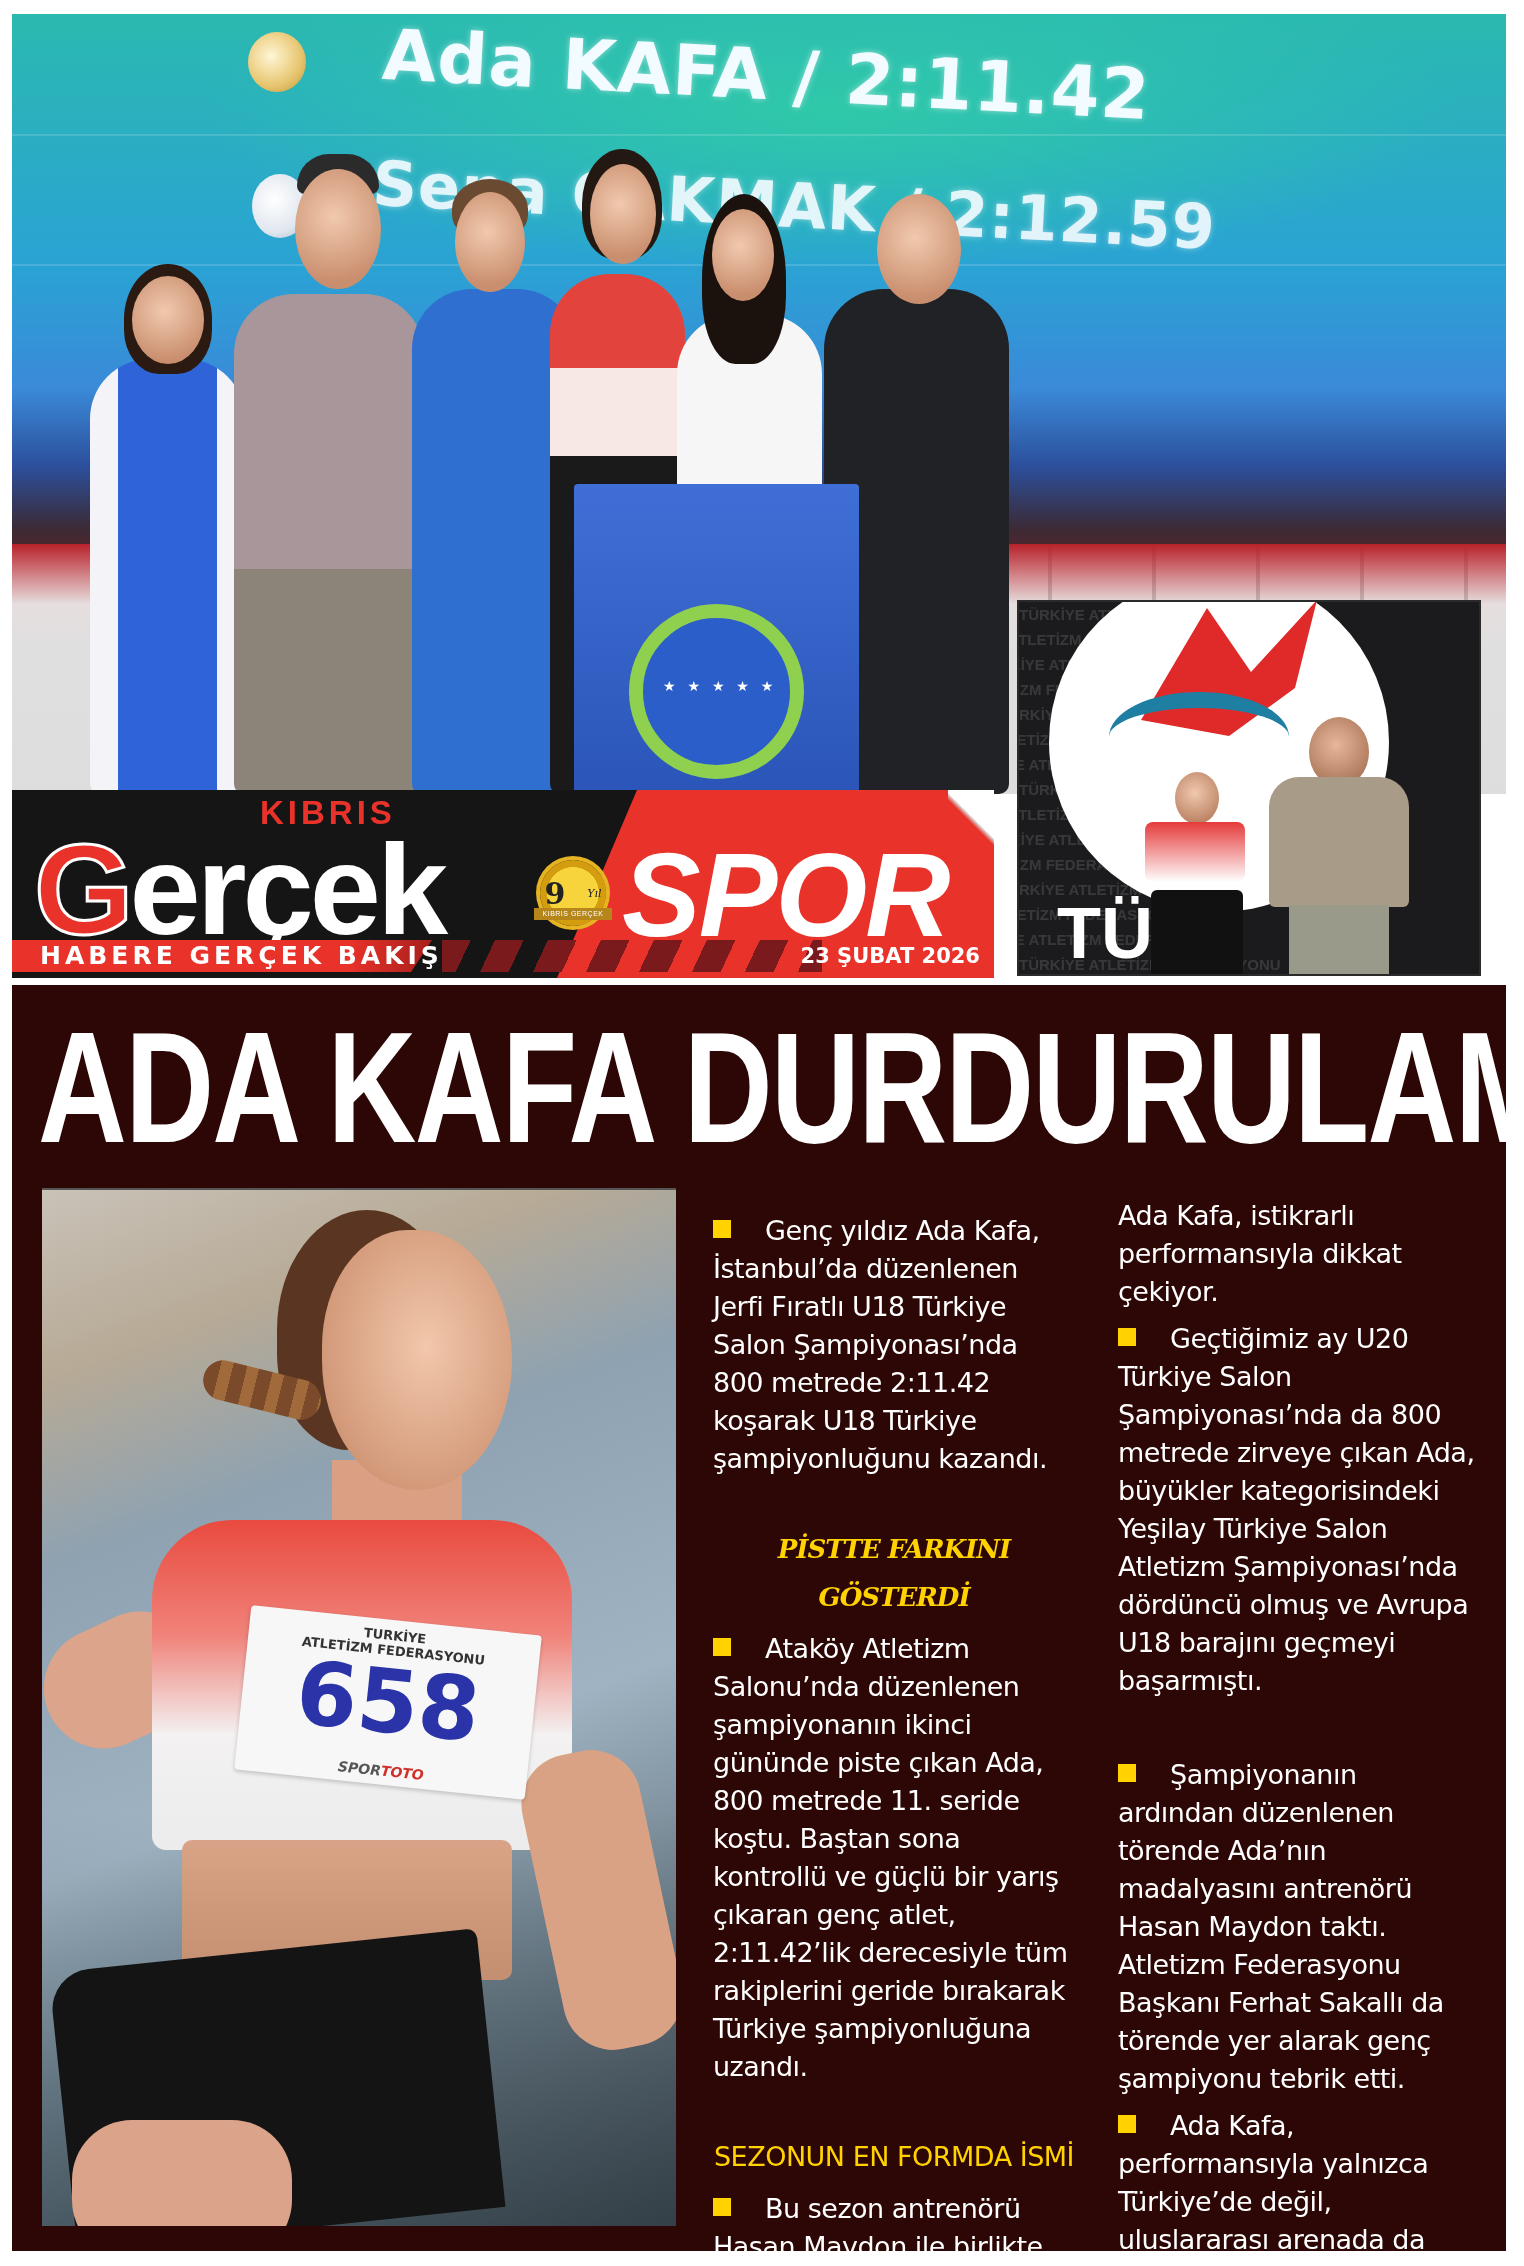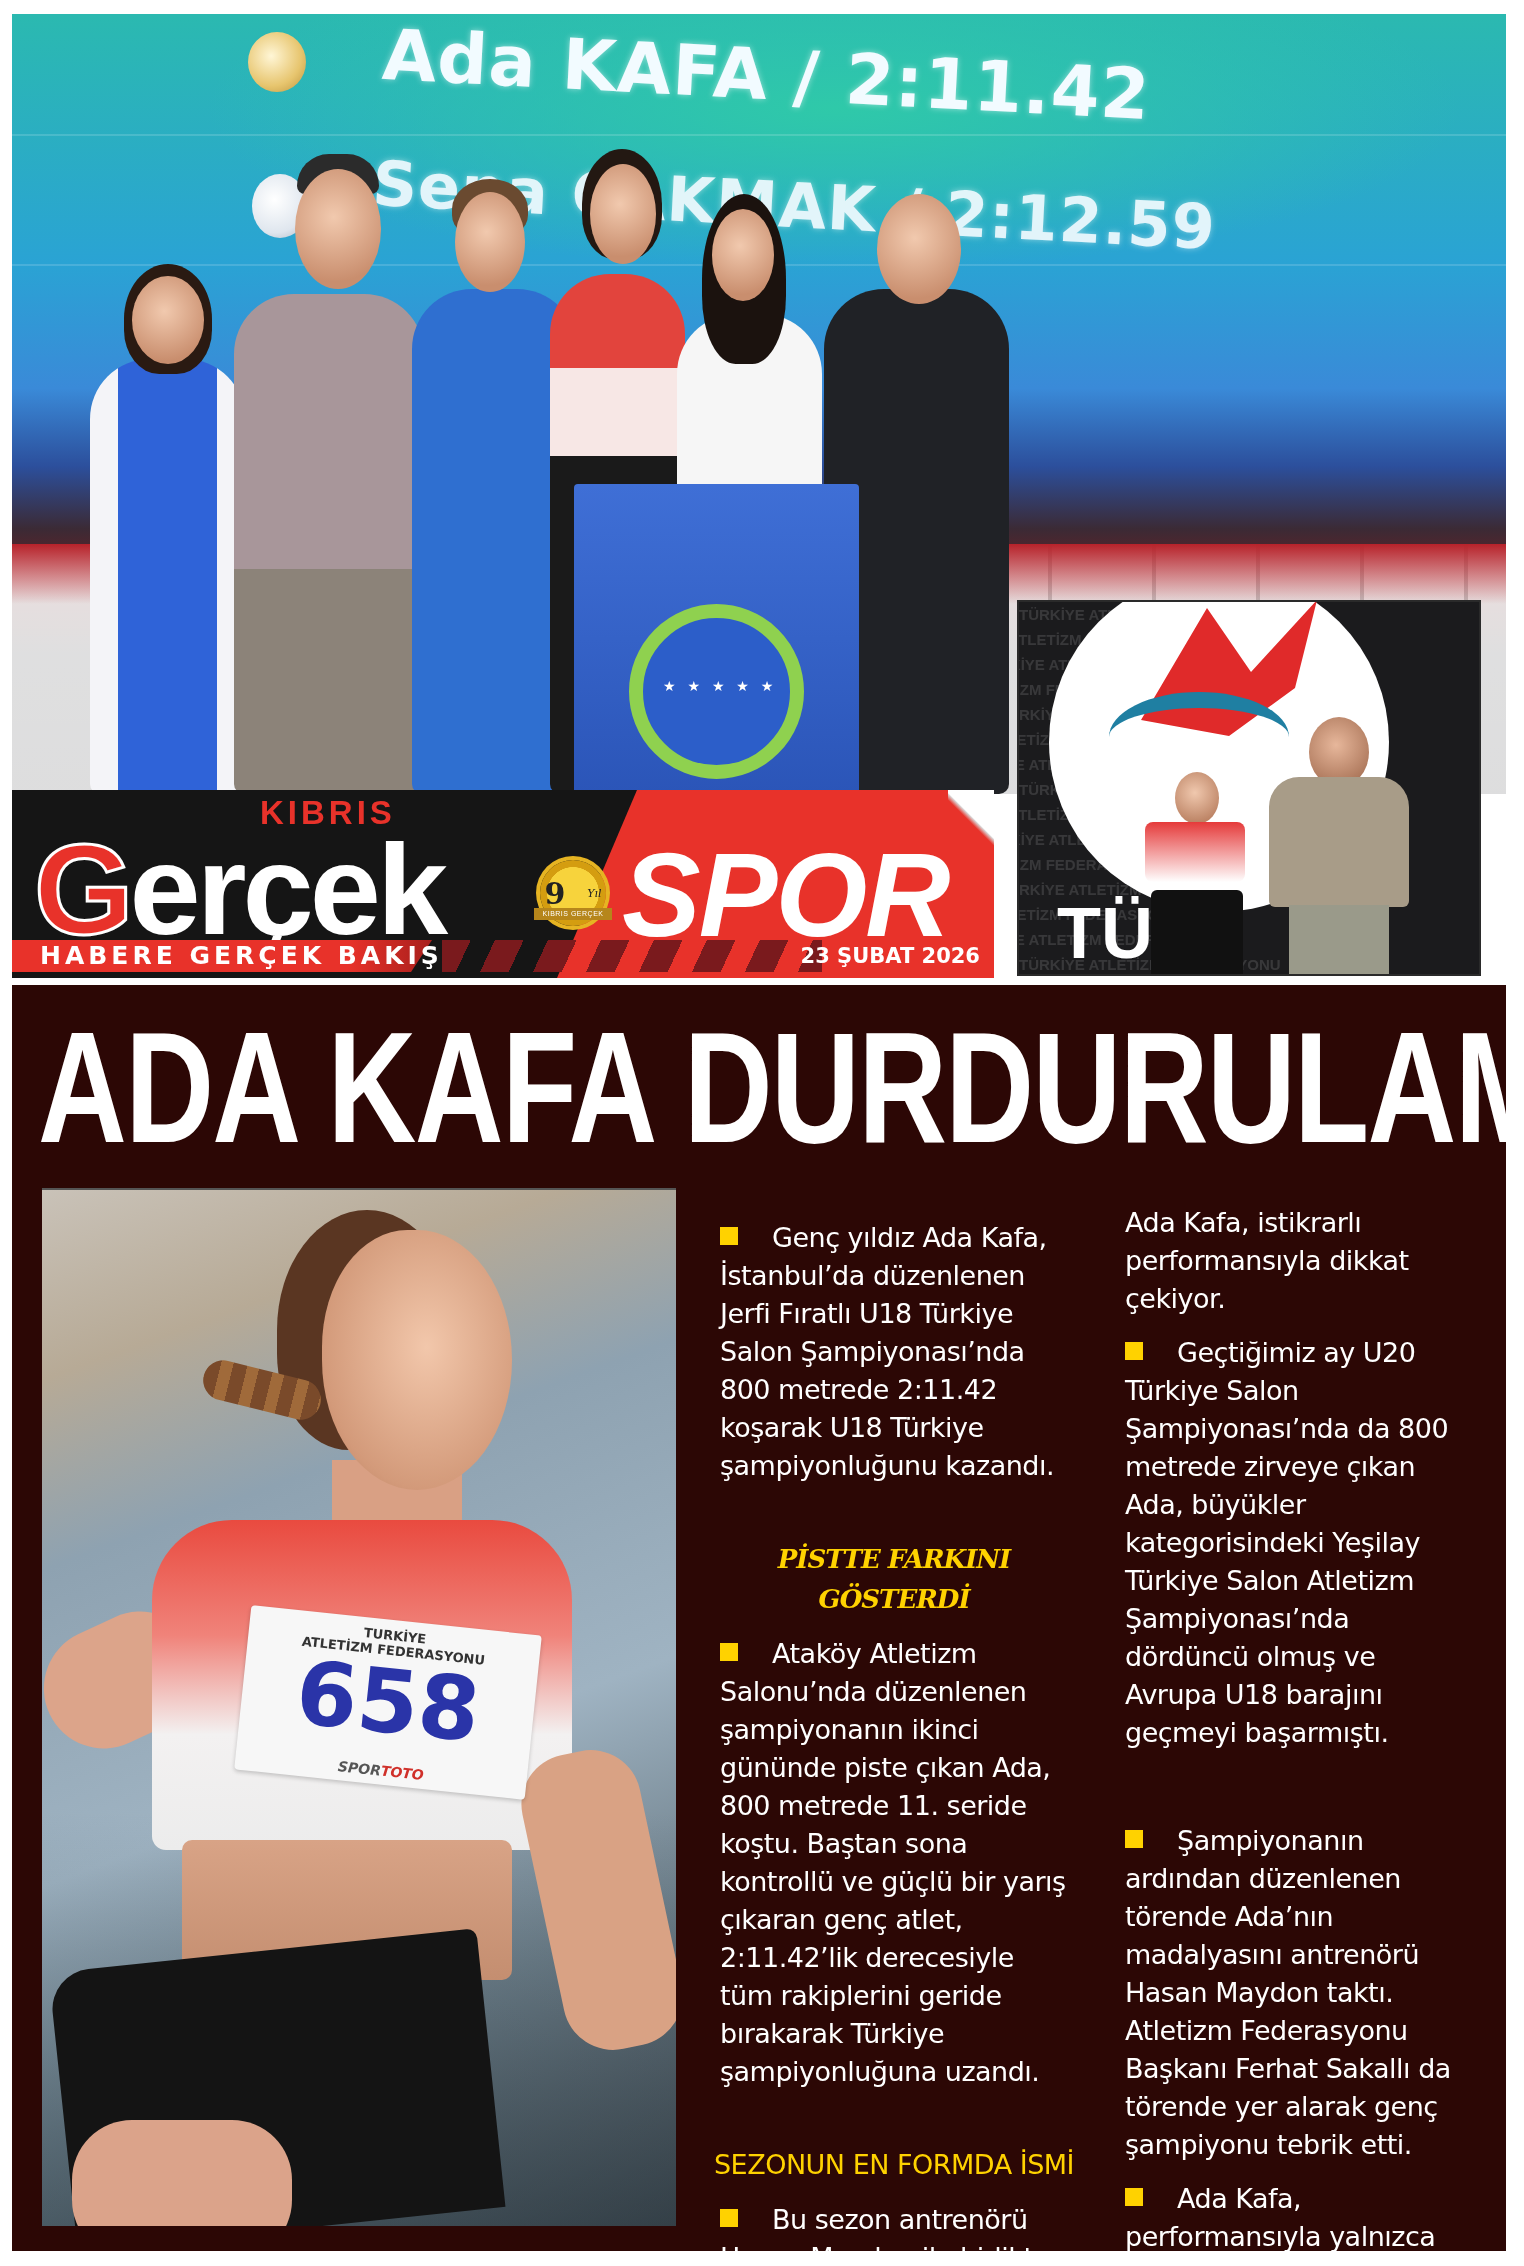--- a/index.html
+++ b/index.html
@@ -87,7 +87,7 @@
   .col { position:absolute; top:218px; width:380px; color:#ffffff; font-family:"DejaVu Sans", sans-serif; font-size:27px; line-height:38px; letter-spacing:-0.5px; }
   .col1 { left:692px; }
   .col2 { left:1097px; top:203px; }
-  .col p { margin:16px; }
+  .col p { margin:9px; }
   .col .bullet { display:inline-block; width:18px; height:18px; background:#ffd200; margin-right:34px; vertical-align:2px; }
   .col h3 { margin:0; text-align:center; color:#ffd200; font-family:"DejaVu Serif", serif; font-style:italic; font-weight:bold; font-size:26px; line-height:40px; letter-spacing:-1px; }
   .col h3.plain { font-family:"DejaVu Sans", sans-serif; font-style:normal; font-weight:normal; font-size:27px; letter-spacing:-0.5px; }

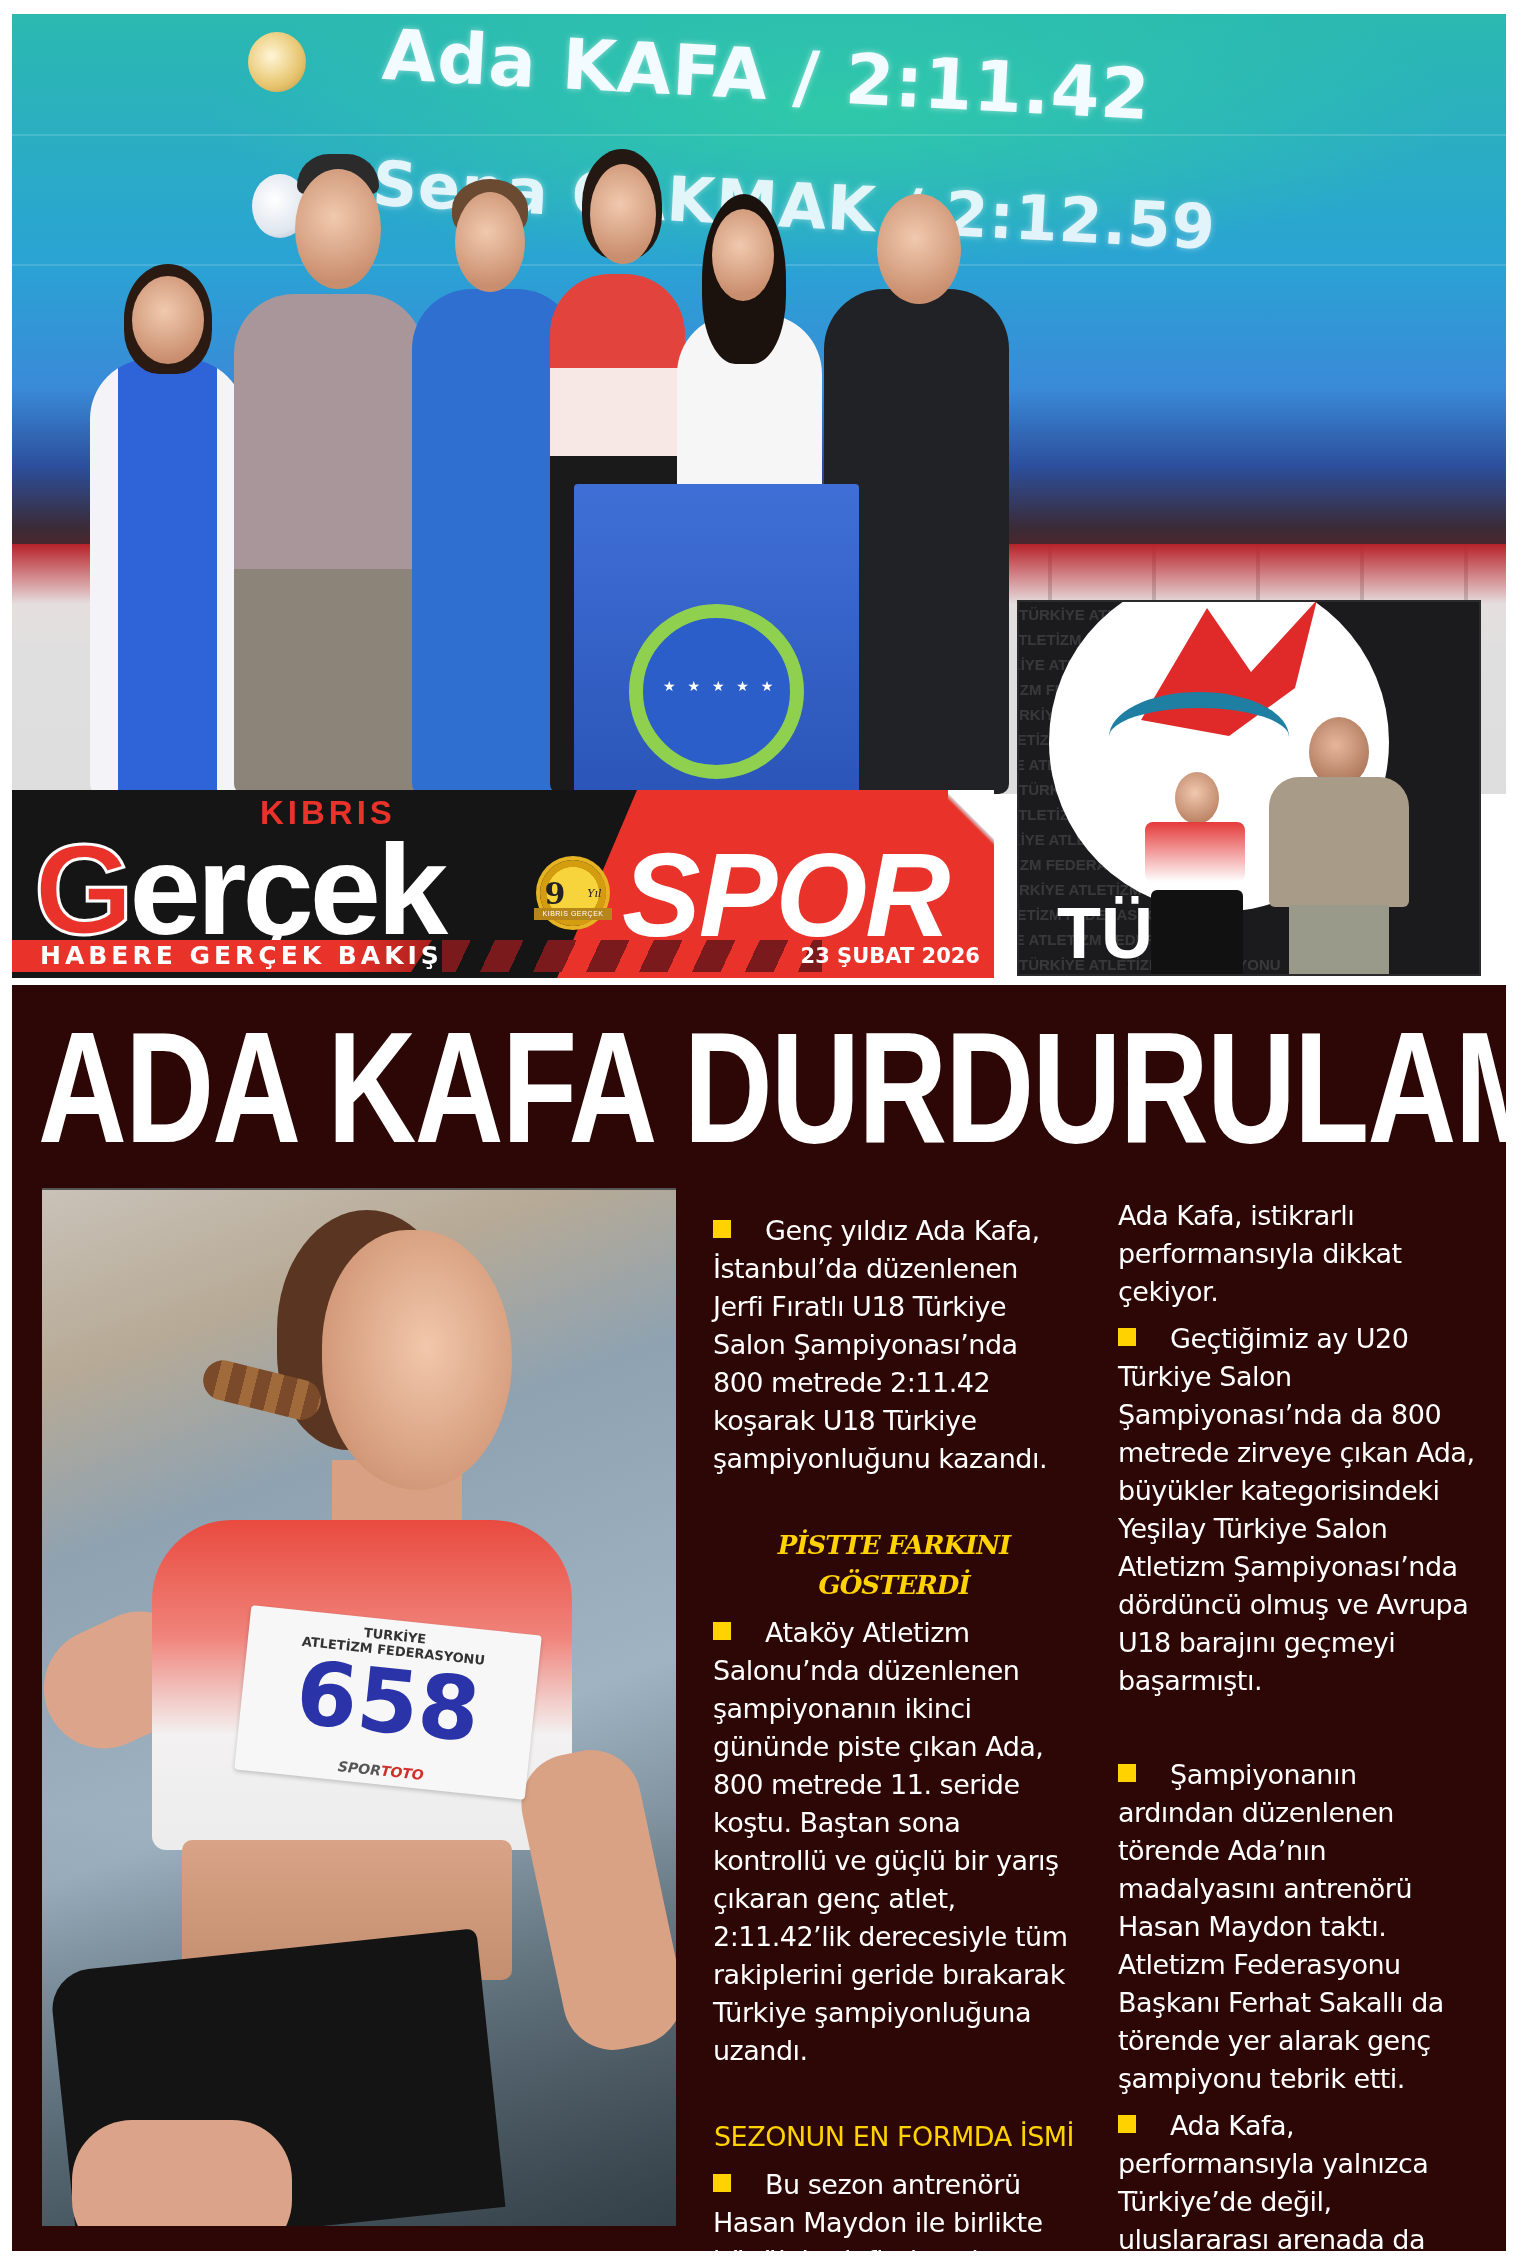--- a/index.html
+++ b/index.html
@@ -89,7 +89,7 @@
   .col2 { left:1097px; top:203px; }
   .col p { margin:9px; }
   .col .bullet { display:inline-block; width:18px; height:18px; background:#ffd200; margin-right:34px; vertical-align:2px; }
-  .col h3 { margin:0; text-align:center; color:#ffd200; font-family:"DejaVu Serif", serif; font-style:italic; font-weight:bold; font-size:26px; line-height:40px; letter-spacing:-1px; }
+  .col h3 { margin:0; text-align:center; color:#ffd200; font-family:"DejaVu Serif", serif; font-style:italic; font-weight:bold; font-size:26px; line-height:48px; letter-spacing:-1px; }
   .col h3.plain { font-family:"DejaVu Sans", sans-serif; font-style:normal; font-weight:normal; font-size:27px; letter-spacing:-0.5px; }
   .gap { height:38px; }
 </style>

